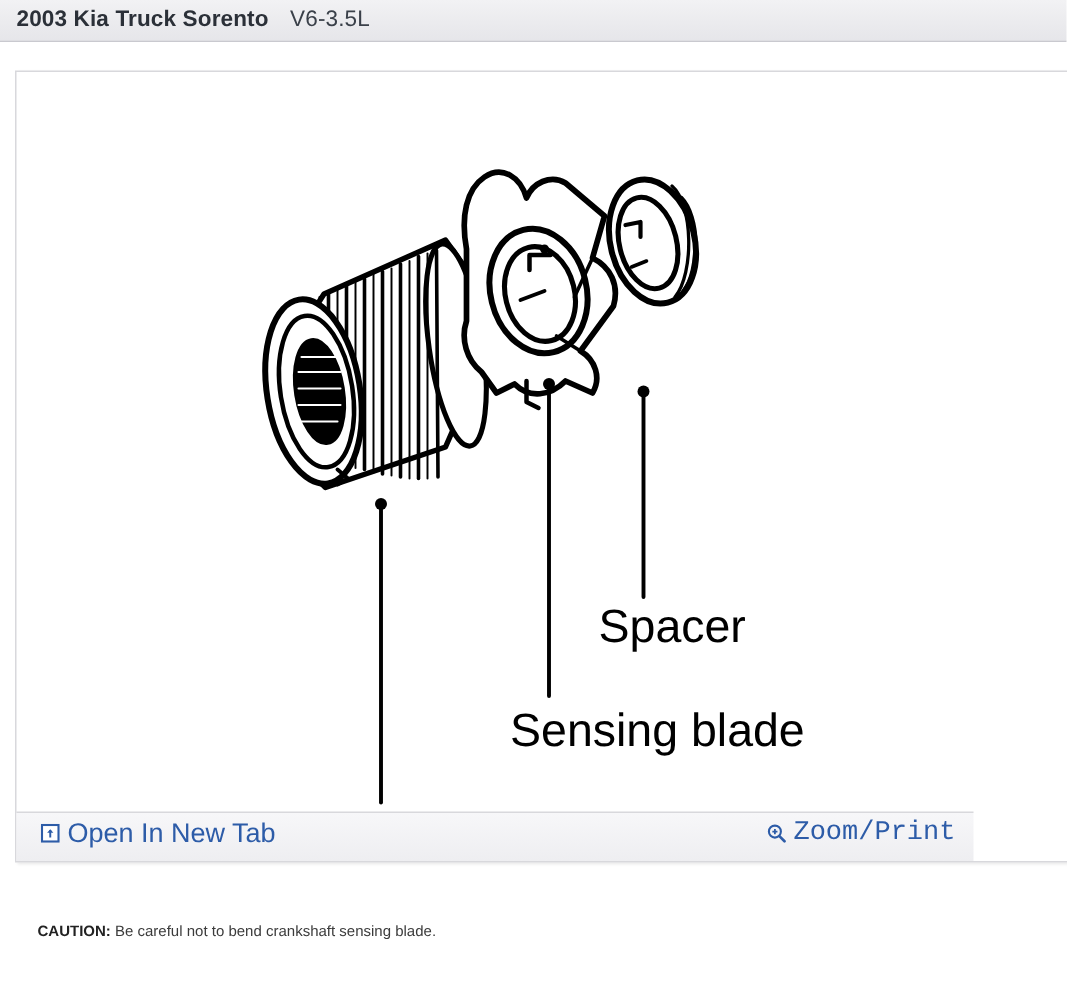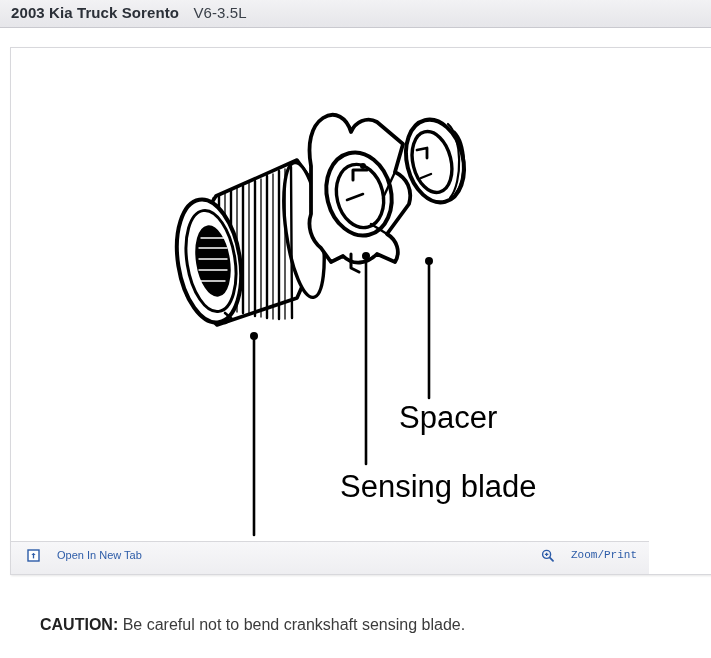--- a/index.html
+++ b/index.html
@@ -85,9 +85,9 @@
     top: 7px;
     display: flex;
     align-items: center;
-    gap: 17px;
+    gap: 5px;
     color: #2d5ca8;
-    font-size: 11px;
+    font-size: 18px;
     text-decoration: none;
     cursor: pointer;
     white-space: nowrap;

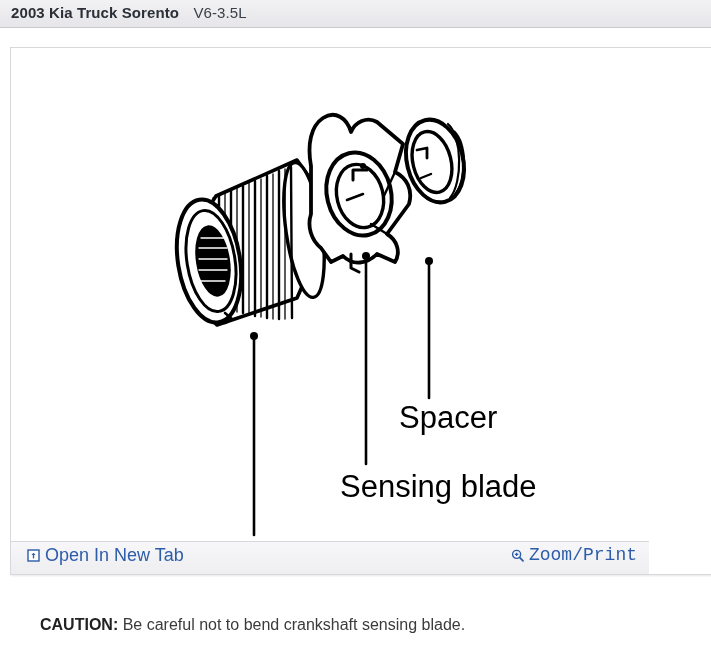--- a/index.html
+++ b/index.html
@@ -106,9 +106,9 @@
   
   #caution-note {
     position: absolute;
-    left: 40px;
+    left: 25px;
     top: 616px;
-    font-size: 16px;
+    font-size: 10px;
     color: #3b3b3b;
     white-space: nowrap;
   }

